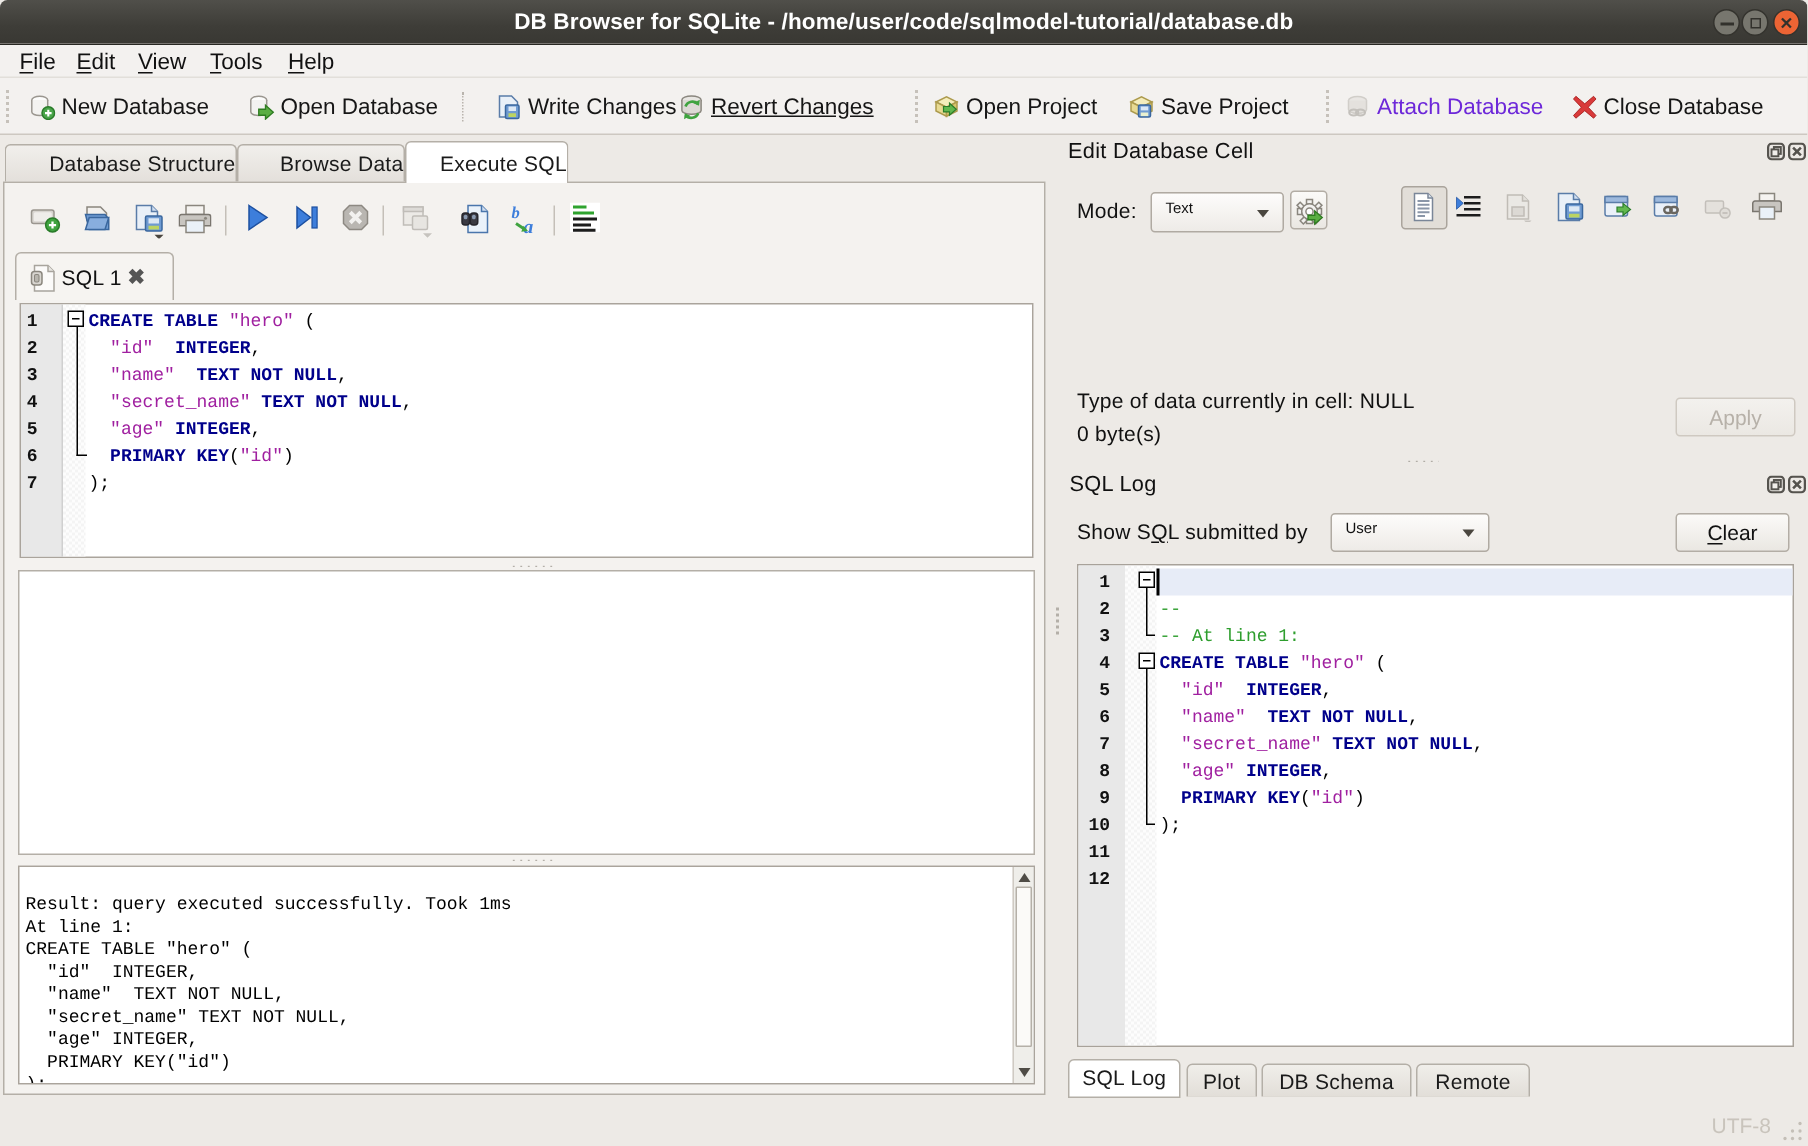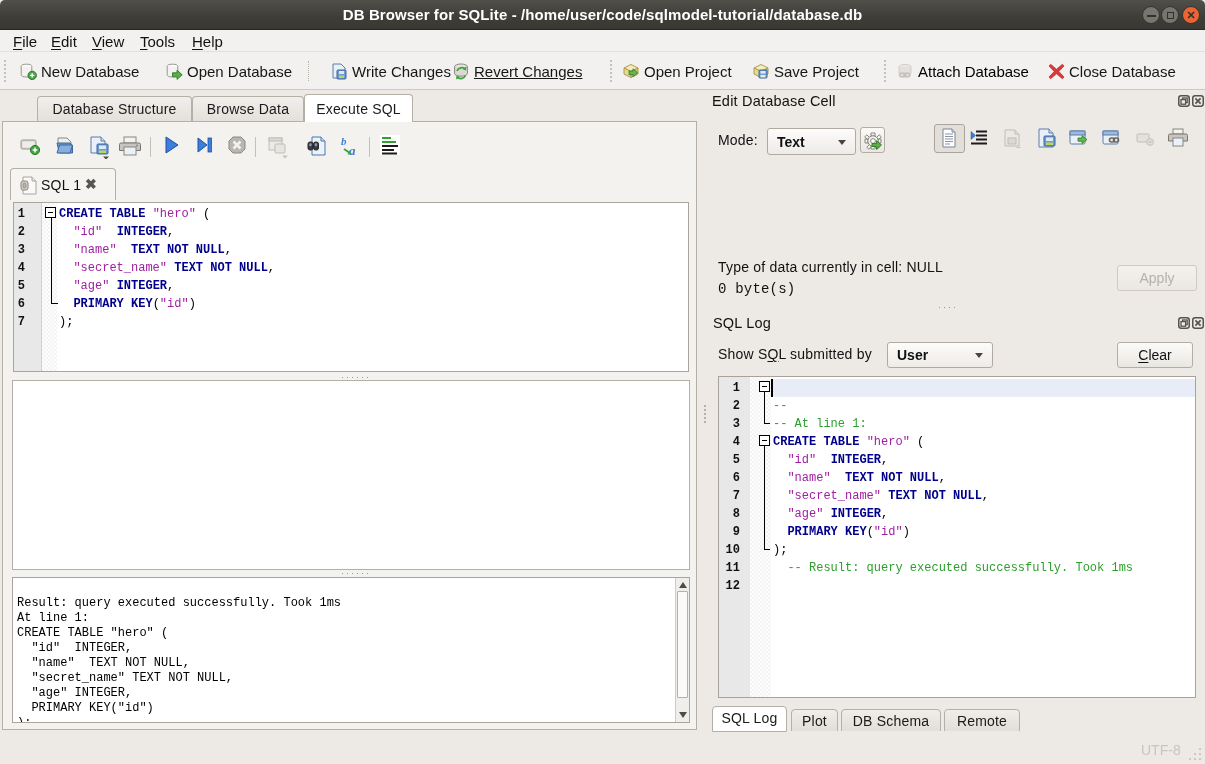--- a/index.html
+++ b/index.html
@@ -27,7 +27,7 @@
 #toolbar { position:absolute; left:0; top:52px; width:1205px; height:38px; background:#f3f1ef; border-bottom:1px solid #cdc8c1; }
 .tbitem { position:absolute; top:7px; height:24px; display:flex; align-items:center; font-size:15px; letter-spacing:0px; color:#161616; white-space:nowrap; }
 .tbitem svg { margin-right:4px; }
-.tbitem.dis { color:#000000; }
+.tbitem.dis { color:#6d28d9; }
 .tbsep { position:absolute; top:9px; width:1px; height:20px; border-left:1px dotted #b9b4ad; }
 .tbhandle { position:absolute; top:8px; width:3px; height:22px; border-left:2px dotted #c6c1ba; }
 

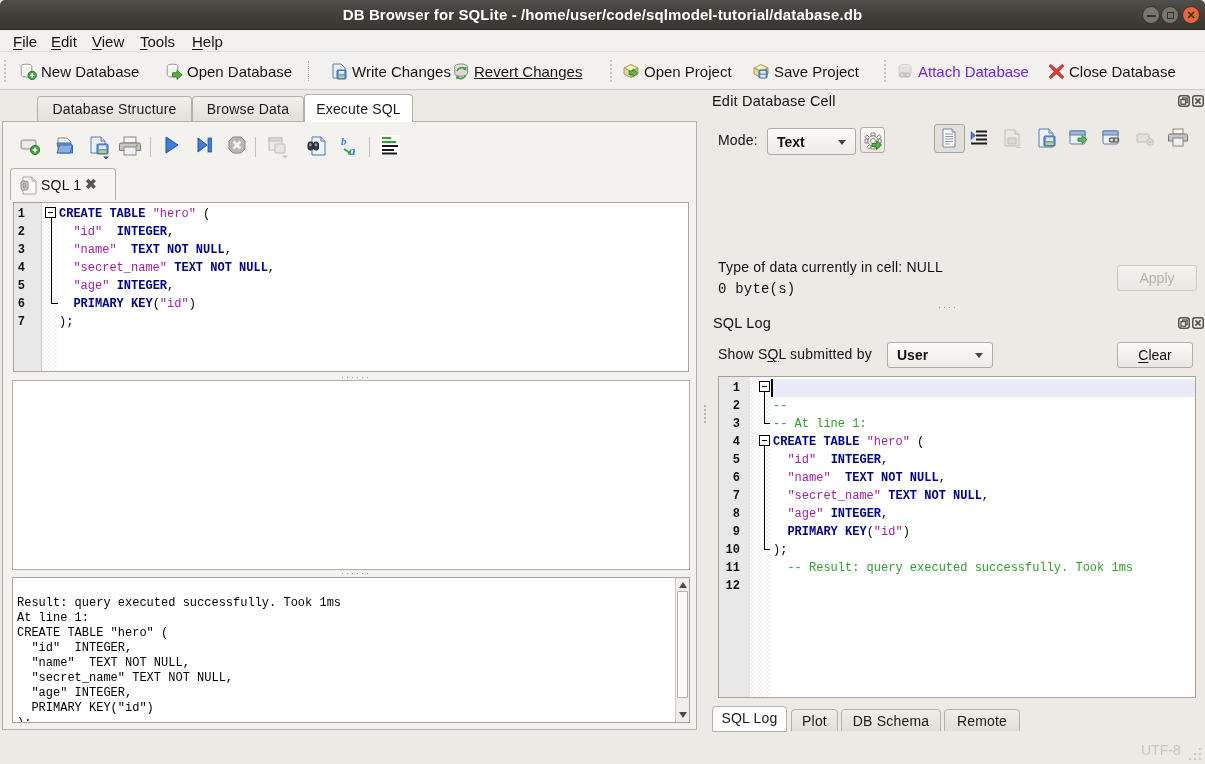--- a/index.html
+++ b/index.html
@@ -32,7 +32,7 @@
 .tbhandle { position:absolute; top:8px; width:3px; height:22px; border-left:2px dotted #c6c1ba; }
 
 
-.tab { position:absolute; top:96px; height:26px; background:linear-gradient(#f1efec,#e3dfda); border:1px solid #b4afa7; border-bottom:none; border-radius:4px 4px 0 0; text-align:center; font-size:14px; letter-spacing:0.2px; color:#1a1a1a; padding-top:4px;margin-left:34px; }
+.tab { position:absolute; top:96px; height:26px; background:linear-gradient(#f1efec,#e3dfda); border:1px solid #b4afa7; border-bottom:none; border-radius:4px 4px 0 0; text-align:right; font-size:14px; letter-spacing:0.2px; color:#1a1a1a; padding-top:4px; }
 .tab.active { background:#fff; top:94px; height:28px; padding-top:6px; z-index:3; }
 #page { position:absolute; left:2px; top:121px; width:695px; height:609px; background:#f4f2ef; border:1px solid #b4afa7; }
 

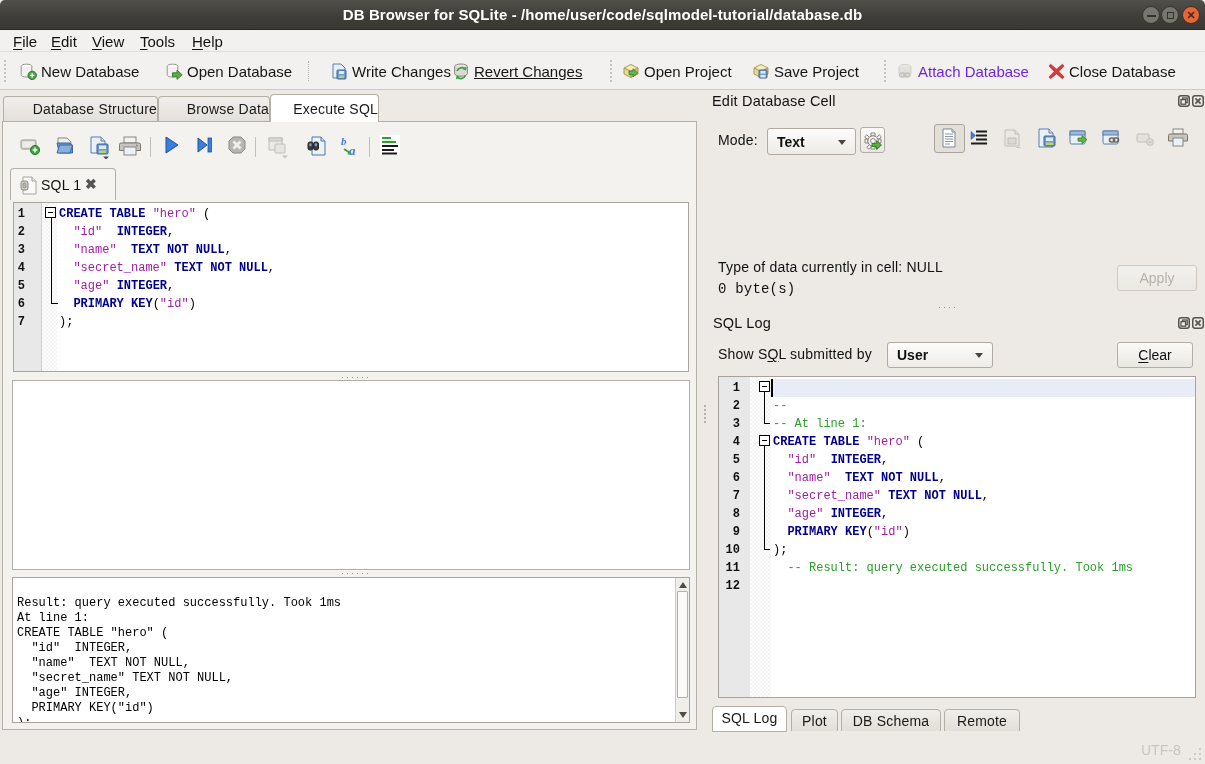--- a/index.html
+++ b/index.html
@@ -68,7 +68,7 @@
 .docktitle { position:absolute; font-size:14.5px; letter-spacing:0.2px; color:#111; }
 .dockbtns { position:absolute; width:26px; height:11px; }
 label.fl { font-size:14px; letter-spacing:0.2px; color:#111; }
-.combo { position:absolute; background:linear-gradient(#fdfcfb,#eeebe7); border:1px solid #b0aaa2; border-radius:3px; font-size:14px; color:#111;font-weight:bold; }
+.combo { position:absolute; background:linear-gradient(#fdfcfb,#eeebe7); border:1px solid #b0aaa2; border-radius:3px; font-size:10px; color:#111; }
 .combo .arr { position:absolute; right:9px; top:50%; margin-top:-2px; width:0; height:0; border-left:4px solid transparent; border-right:4px solid transparent; border-top:5px solid #4a463f; }
 .btn { position:absolute; background:linear-gradient(#fbfaf8,#eae7e2); border:1px solid #b3ada5; border-radius:3px; text-align:center; font-size:14px; color:#111; }
 .btn.dis { color:#b7b1a9; border-color:#cfc9c1; background:linear-gradient(#f3f1ee,#ebe8e3); }

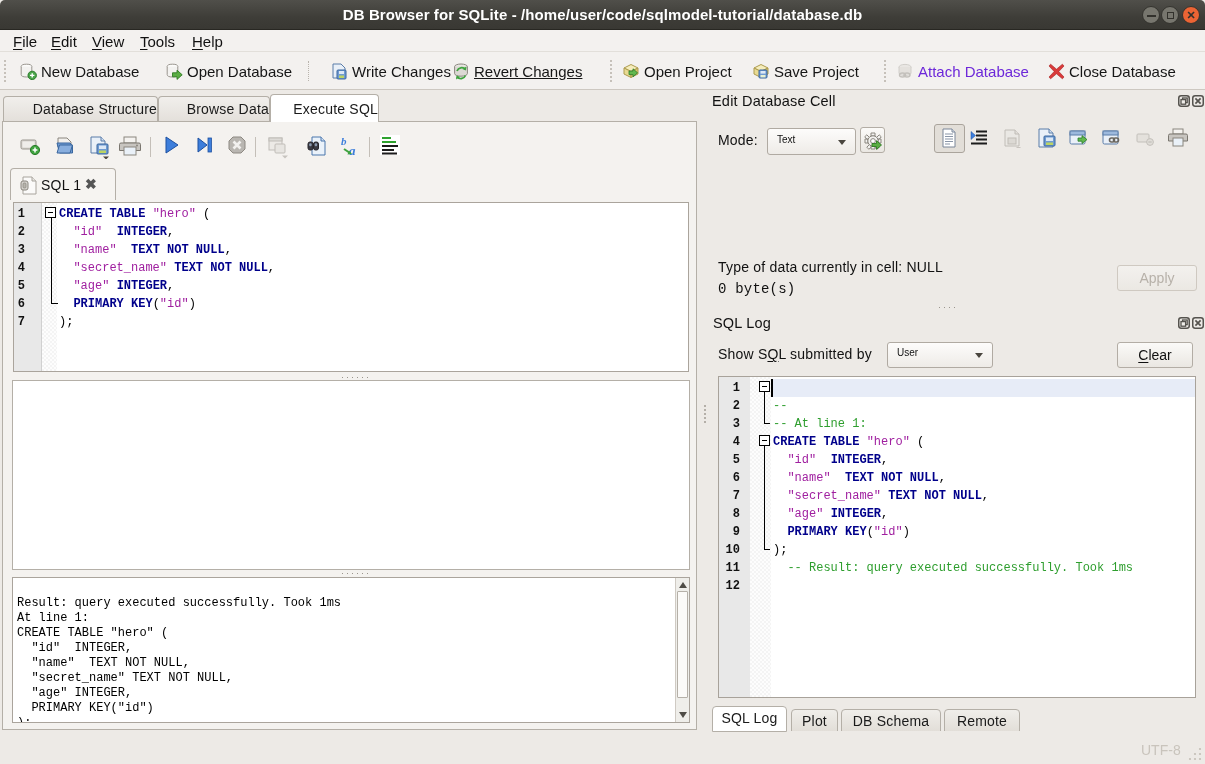--- a/index.html
+++ b/index.html
@@ -389,7 +389,7 @@
 
 
   <div class="abs" style="left:19px; top:168px; font-size:14px; letter-spacing:0.2px; color:#111;">Type of data currently in cell: NULL</div>
-  <div class="abs" style="left:19px; top:190px; font-size:14px; letter-spacing:0.2px; color:#111;font-family:Liberation Mono, monospace;">0 byte(s)</div>
+  <div class="abs" style="left:19px; top:190px; font-size:14px; letter-spacing:0.2px; color:#111;">0 byte(s)</div>
   <div class="btn dis" style="left:418px; top:174px; width:80px; height:26px; line-height:24px;">Apply</div>
 
   <div class="spdots" style="left:238px; top:215px; width:22px;"></div>

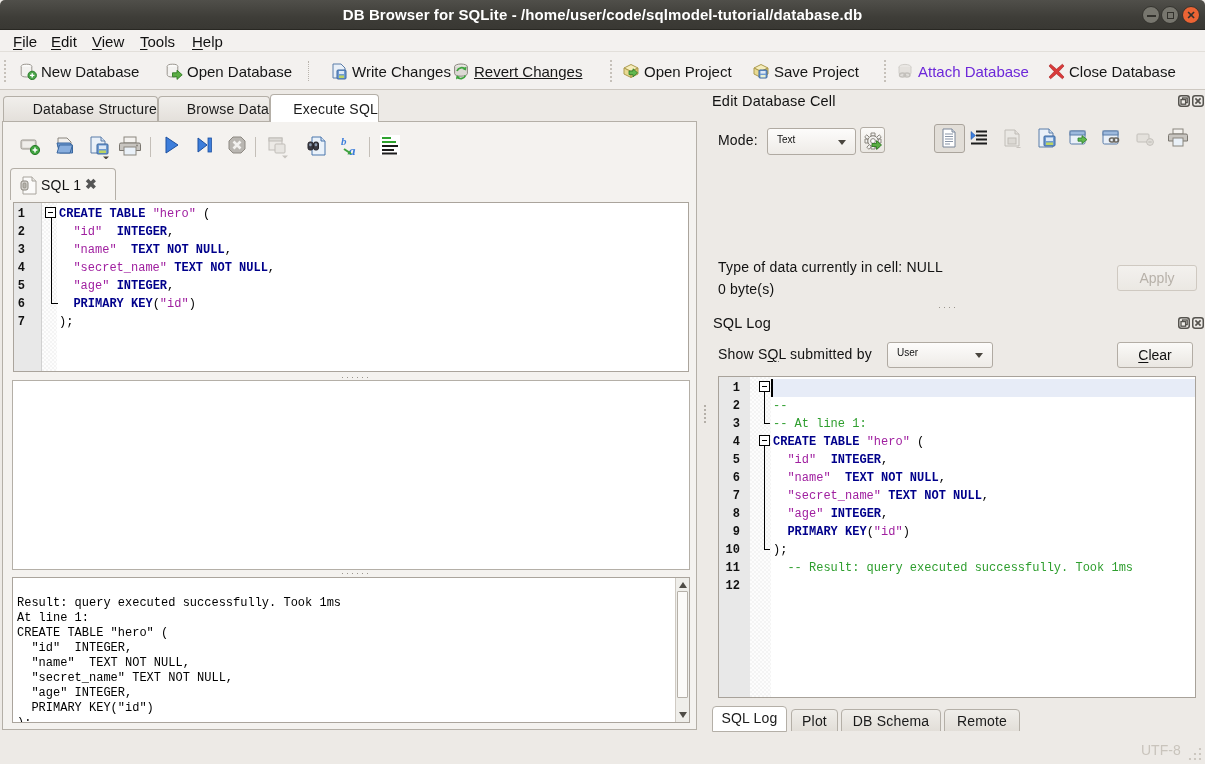--- a/index.html
+++ b/index.html
@@ -446,7 +446,6 @@
     <div class="codeline" style="left:54px; top:128px;">  <span class="str">"age"</span> <span class="kw">INTEGER</span>,</div>
     <div class="codeline" style="left:54px; top:146px;">  <span class="kw">PRIMARY KEY</span>(<span class="str">"id"</span>)</div>
     <div class="codeline" style="left:54px; top:164px;">);</div>
-    <div class="codeline" style="left:54px; top:182px;">  <span class="cmt">-- Result: query executed successfully. Took 1ms</span></div>
   </div>
 
   <div class="btab active" style="left:13px; top:615px; width:75px;">SQL Log</div>

